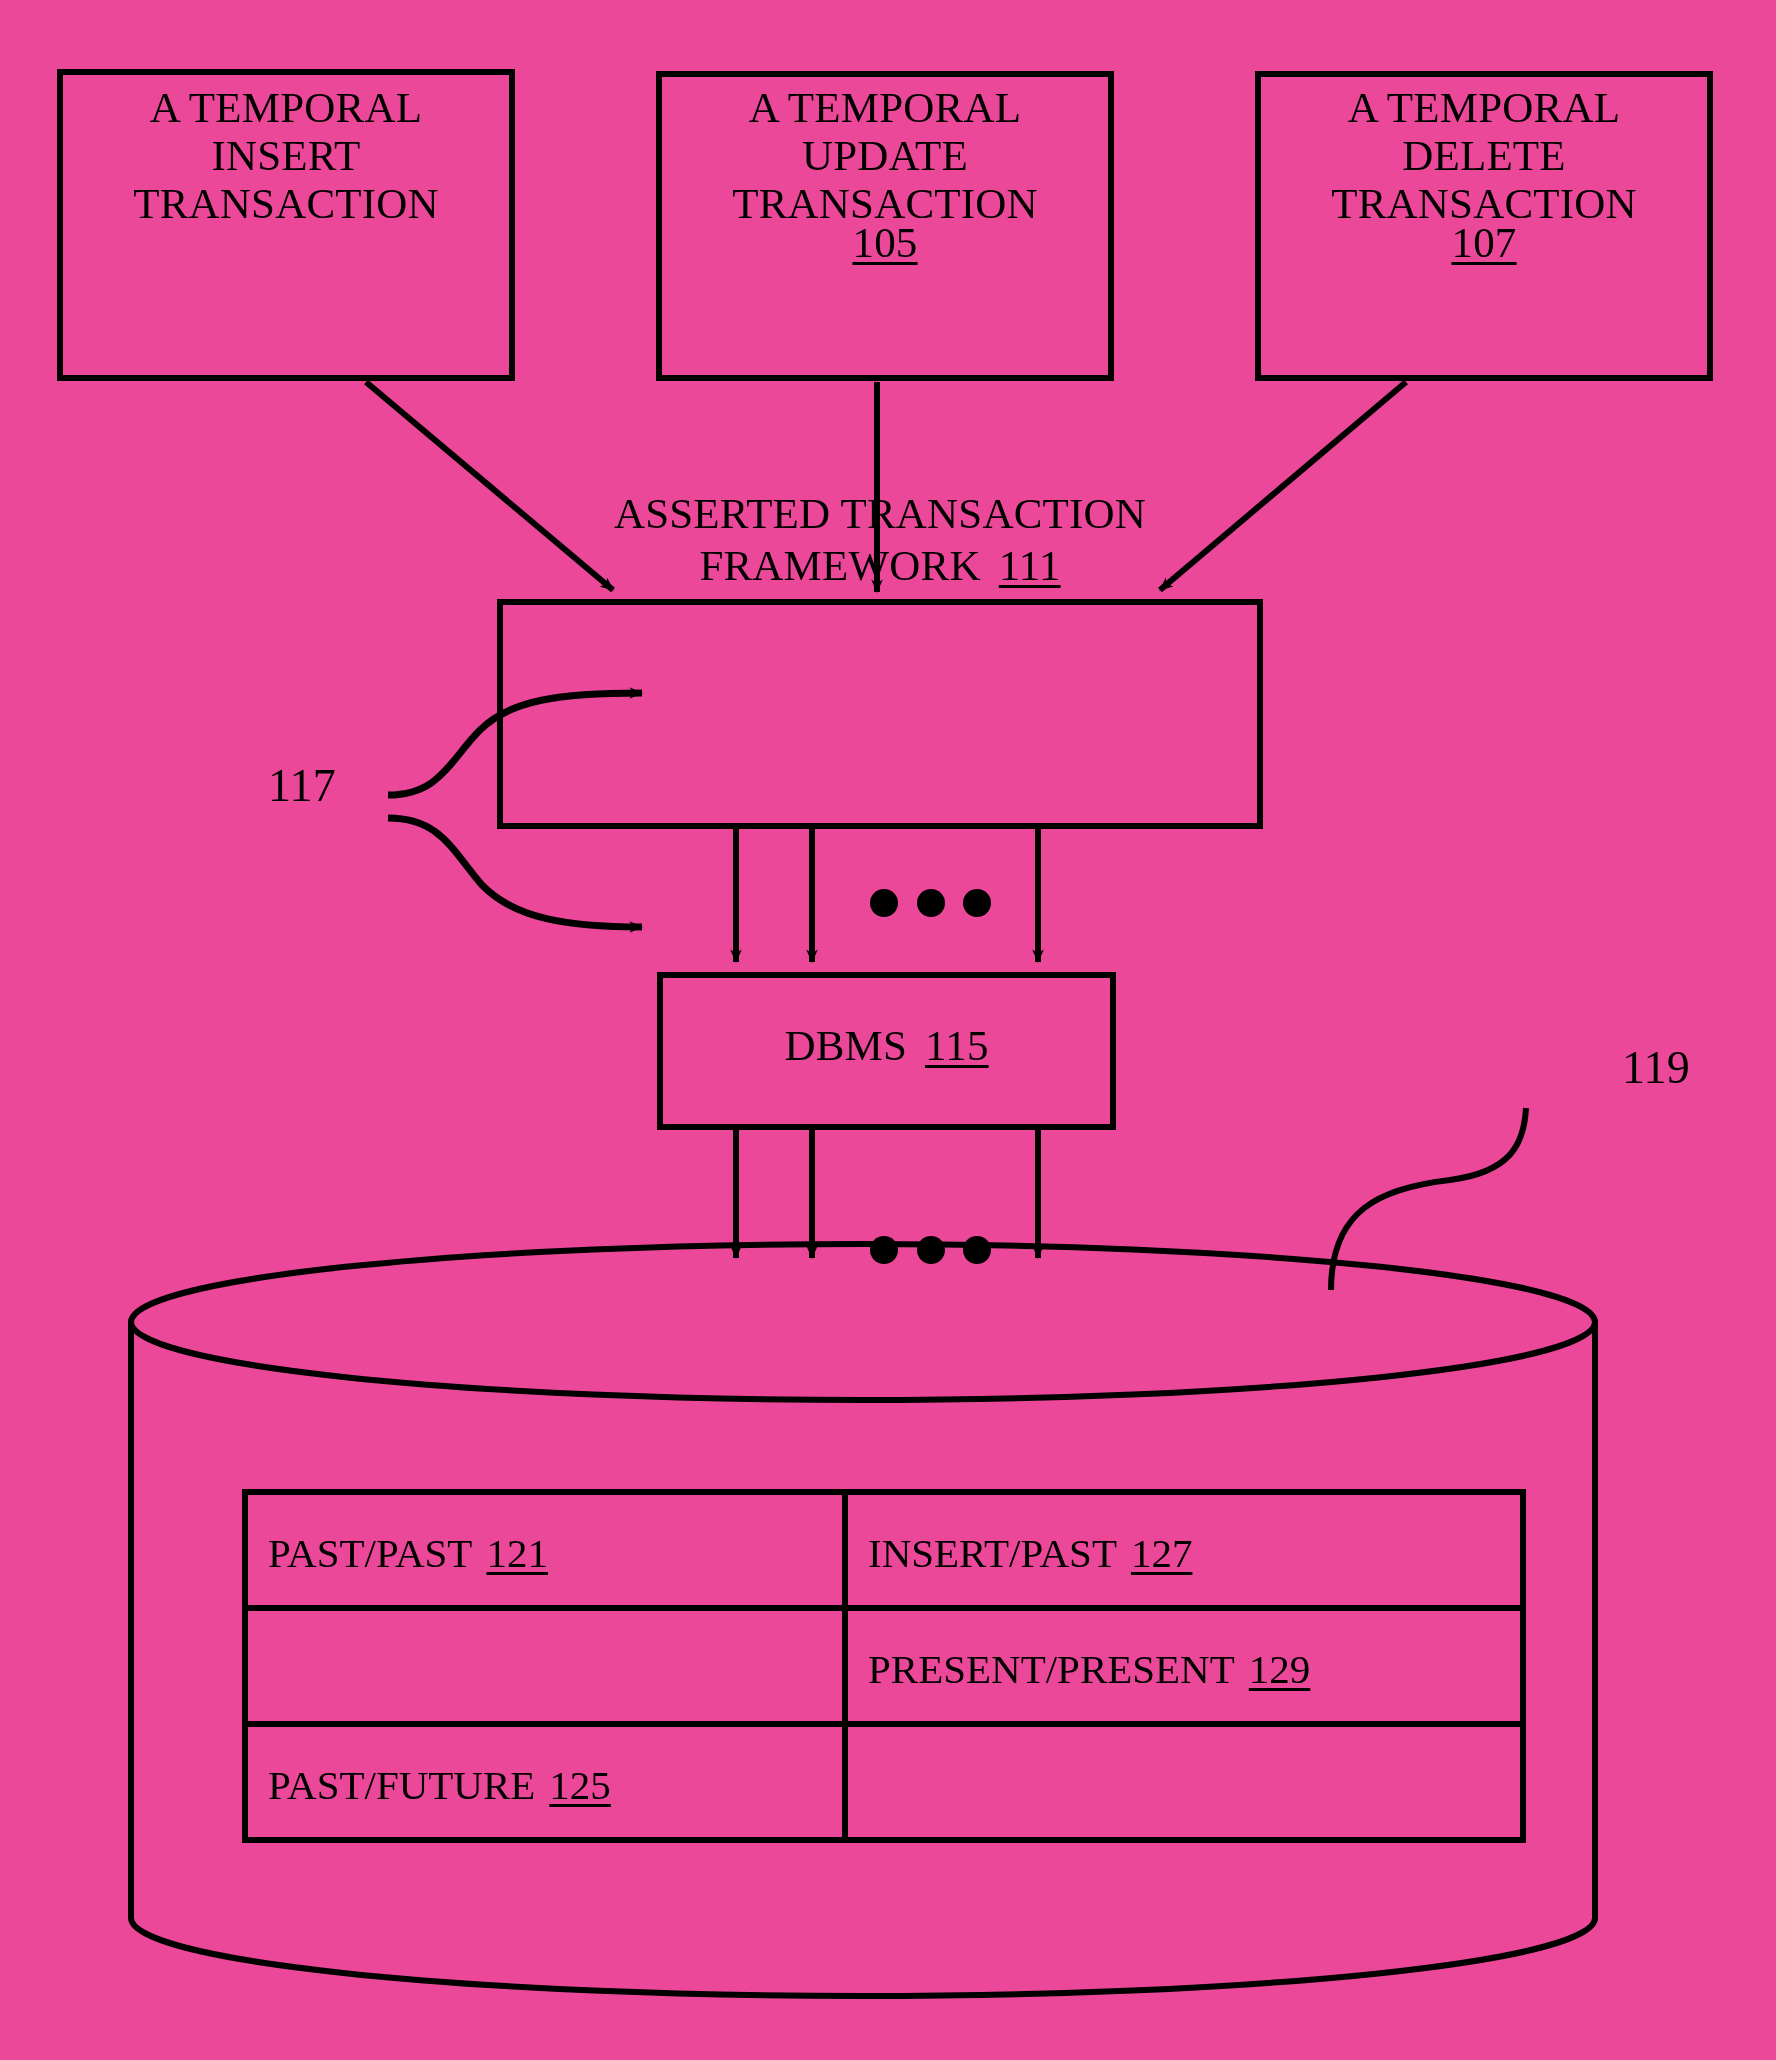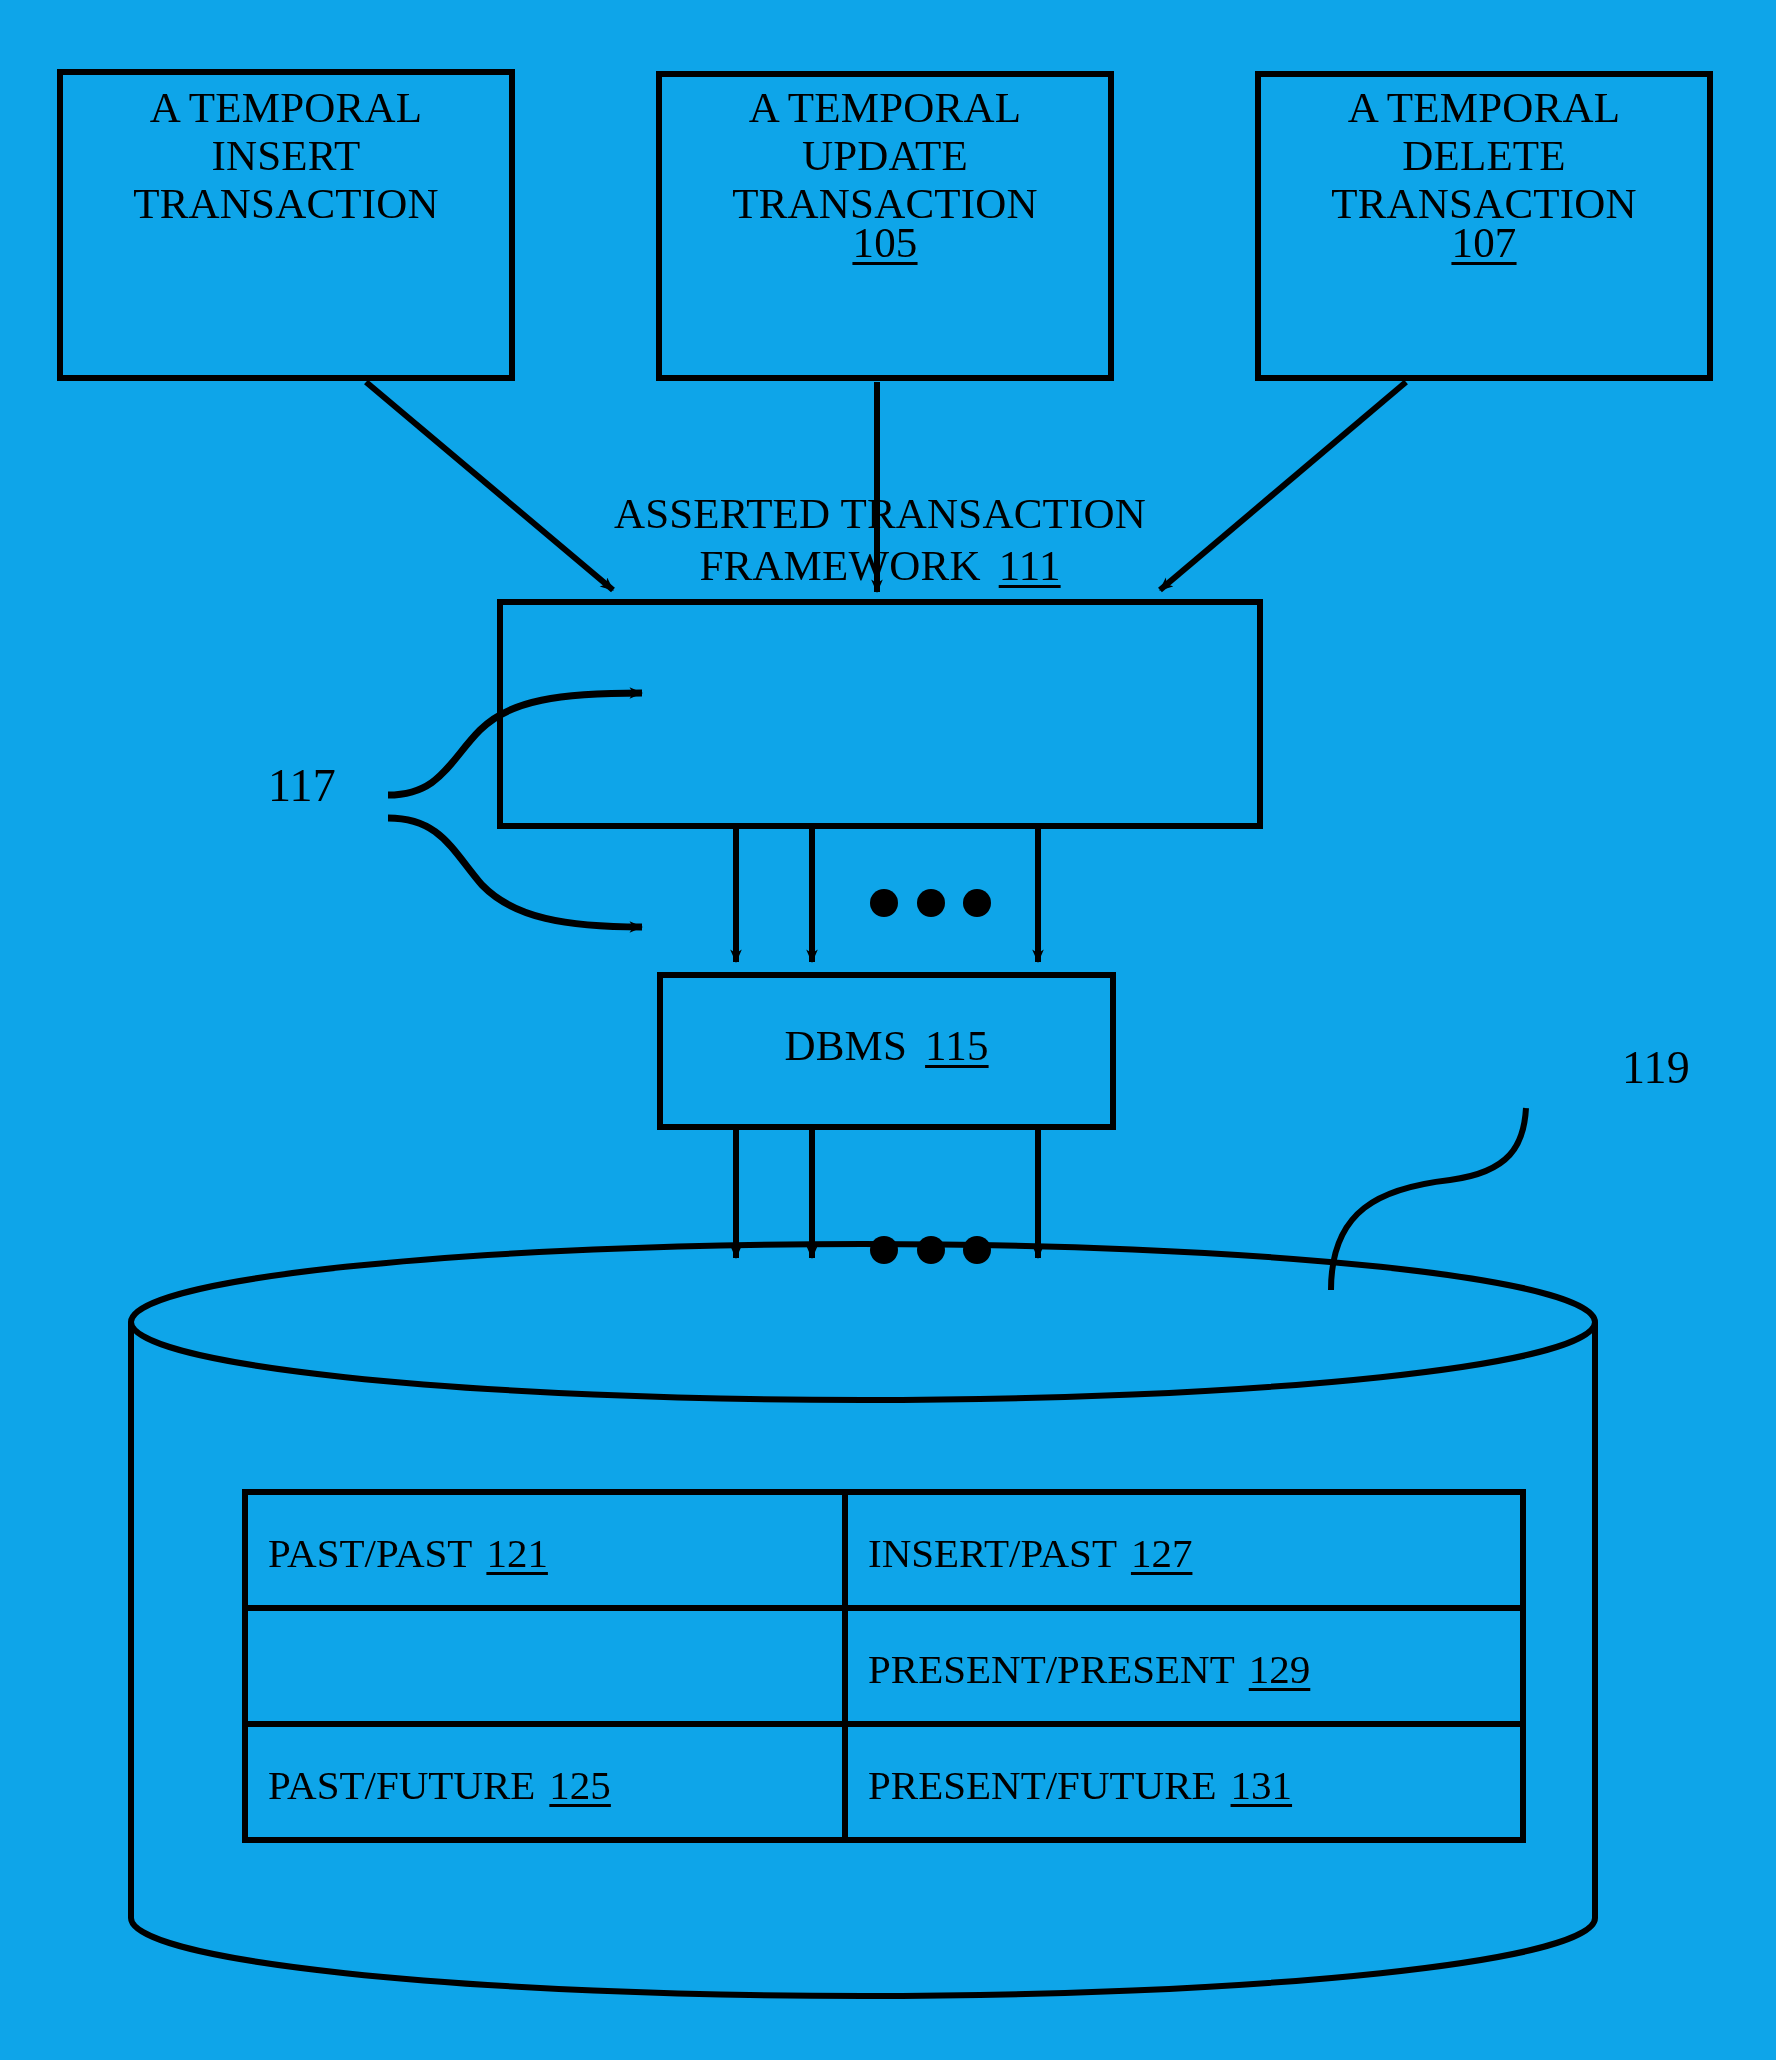--- a/index.html
+++ b/index.html
@@ -16,7 +16,7 @@
     position: relative;
     width: 1776px;
     height: 2060px;
-    background: #0ea5e9;
+    background: #ec4899;
     overflow: hidden;
   }
   #vector-layer {

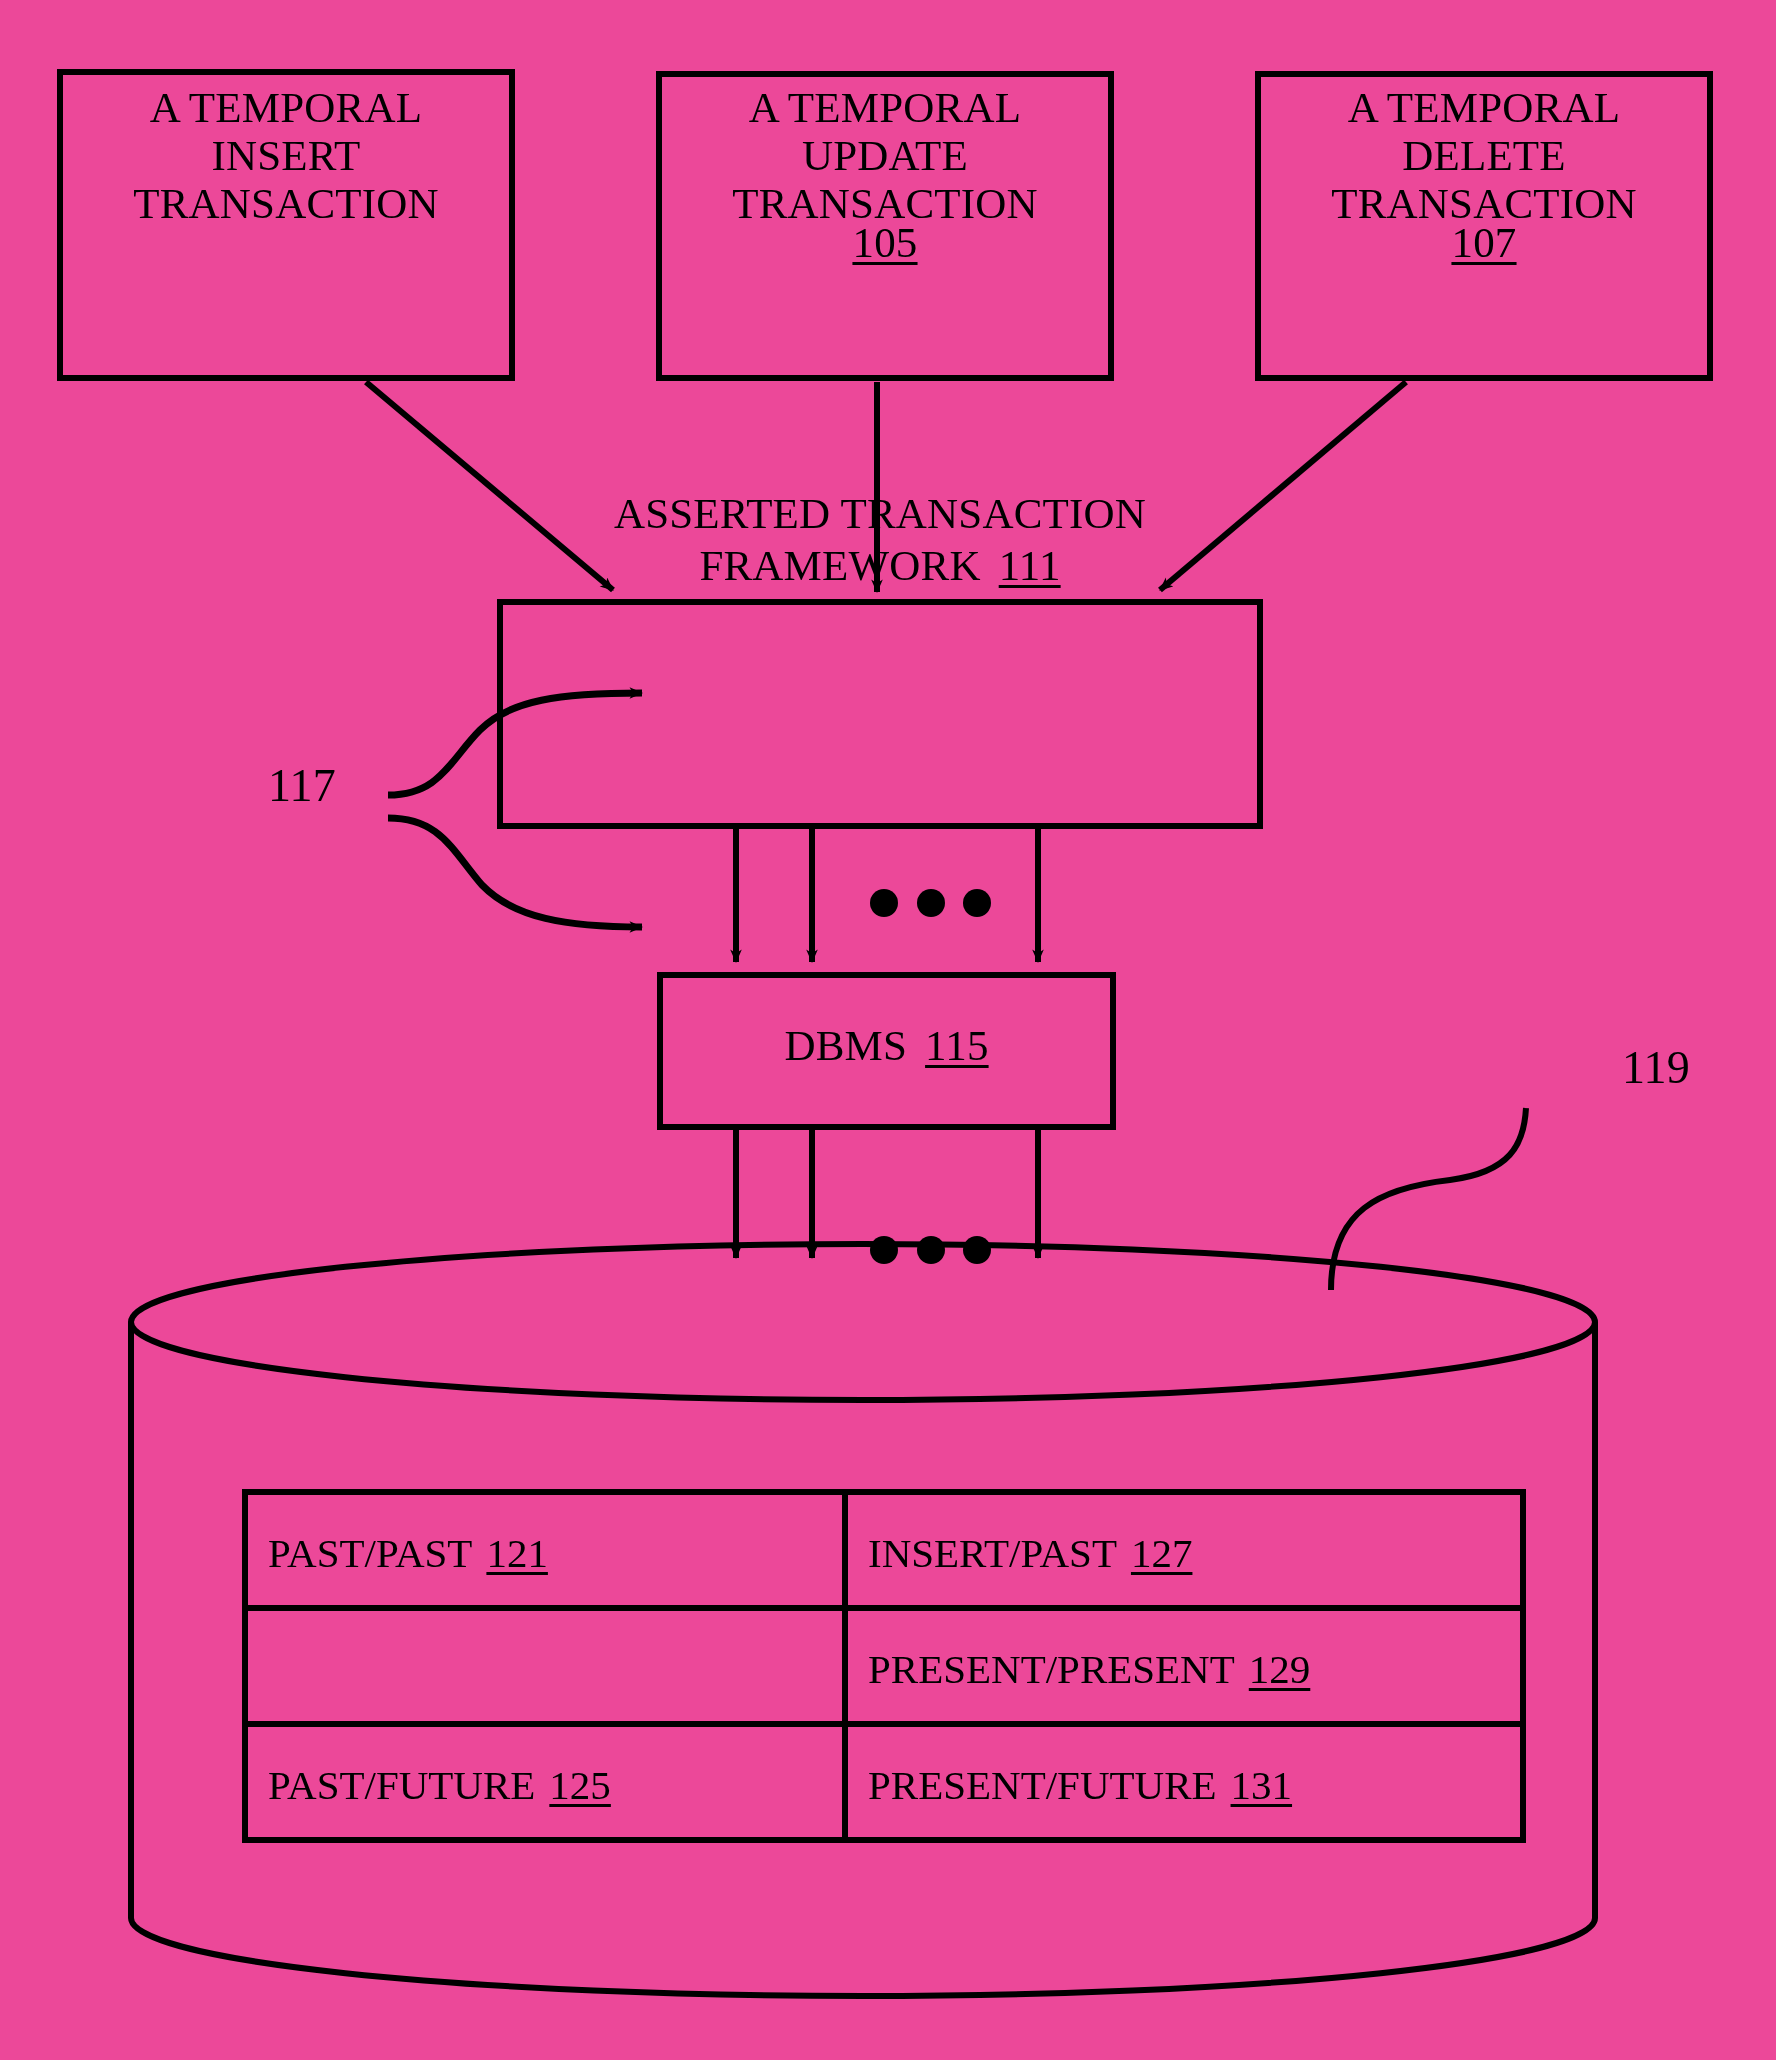--- a/index.html
+++ b/index.html
@@ -190,7 +190,6 @@
 
   <div class="cell-text" id="cell-r2c0"><span>PAST/FUTURE</span><span class="cell-ref">125</span></div>
 
-  <div class="cell-text" id="cell-r2c1"><span>PRESENT/FUTURE</span><span class="cell-ref">131</span></div>
 
 </div>
 

